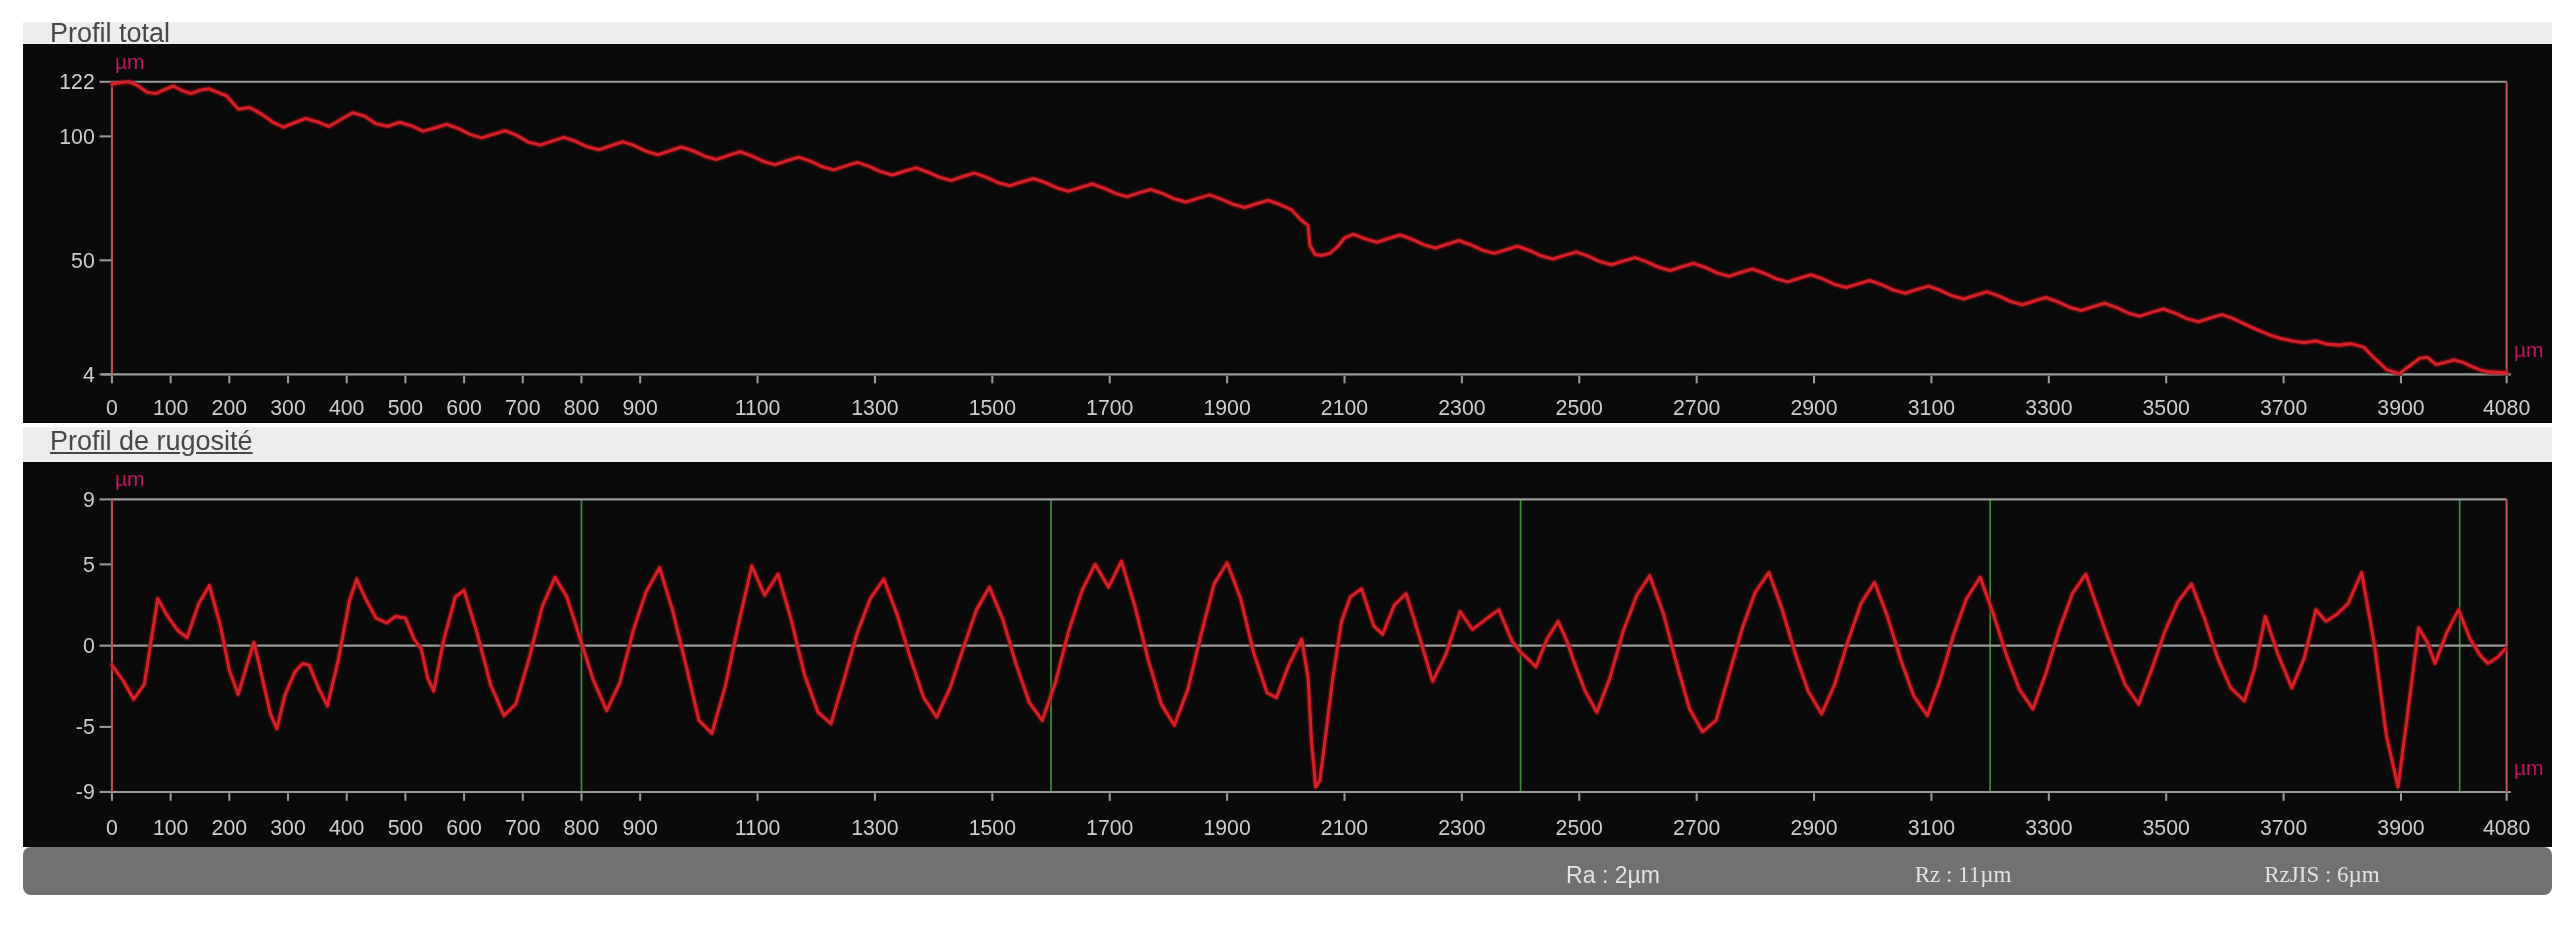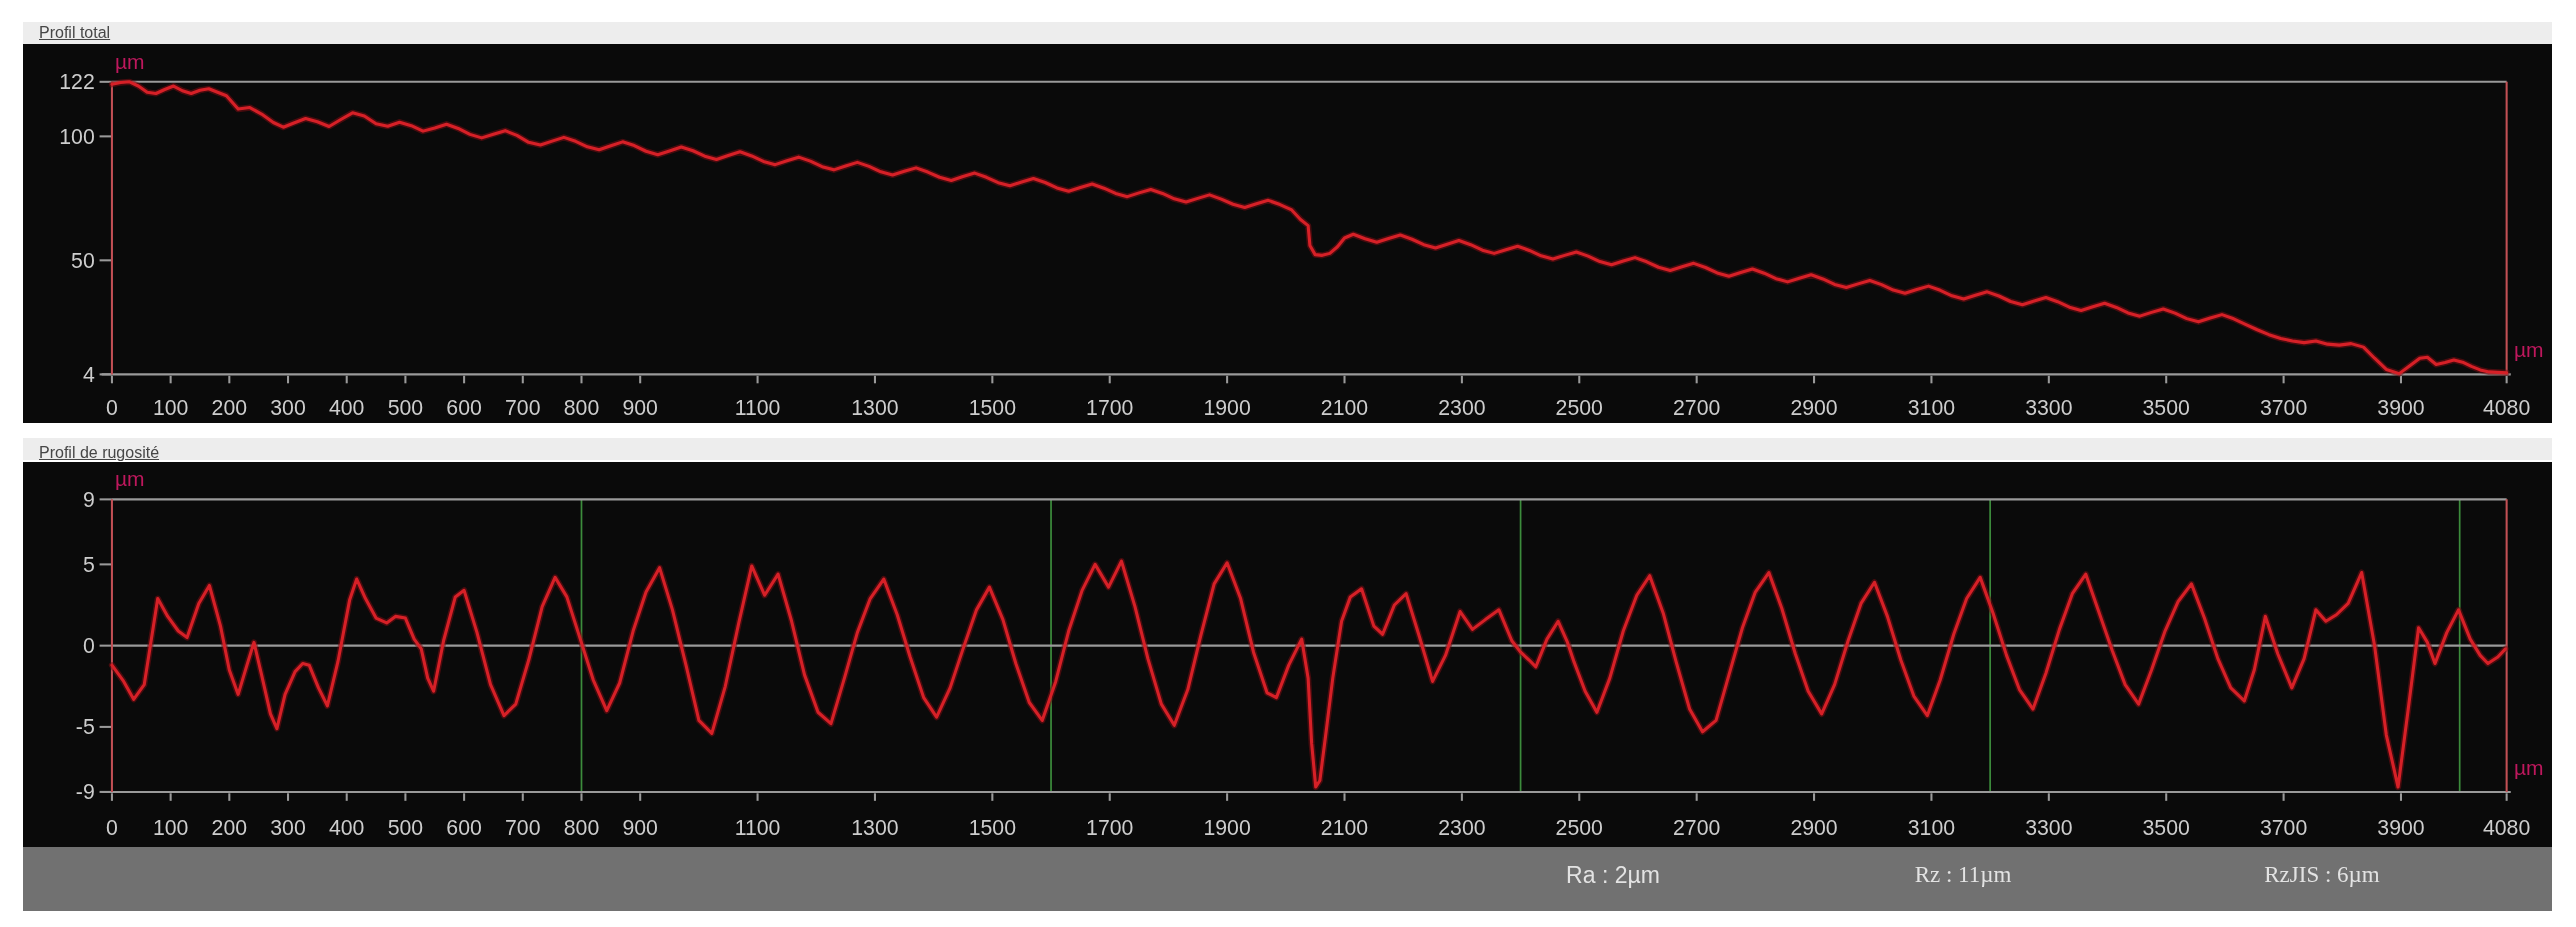--- a/index.html
+++ b/index.html
@@ -6,7 +6,7 @@
   #page{position:relative;width:2576px;height:928px;background:#ffffff;overflow:hidden;
         font-family:"Liberation Sans",sans-serif;}
   .strip{position:absolute;left:23px;width:2529px;background:#ededed;}
-  .strip .strip-label{display:block;margin-left:16px;color:#474747;font-size:16px;white-space:nowrap;text-decoration:underline;}
+  .strip .strip-label{display:block;margin-left:27px;color:#474747;font-size:27px;white-space:nowrap;text-decoration:underline;}
   #strip1{top:22px;height:22px;}
   #strip1 .strip-label{line-height:22px;}
   #strip2{top:438px;height:22px;}

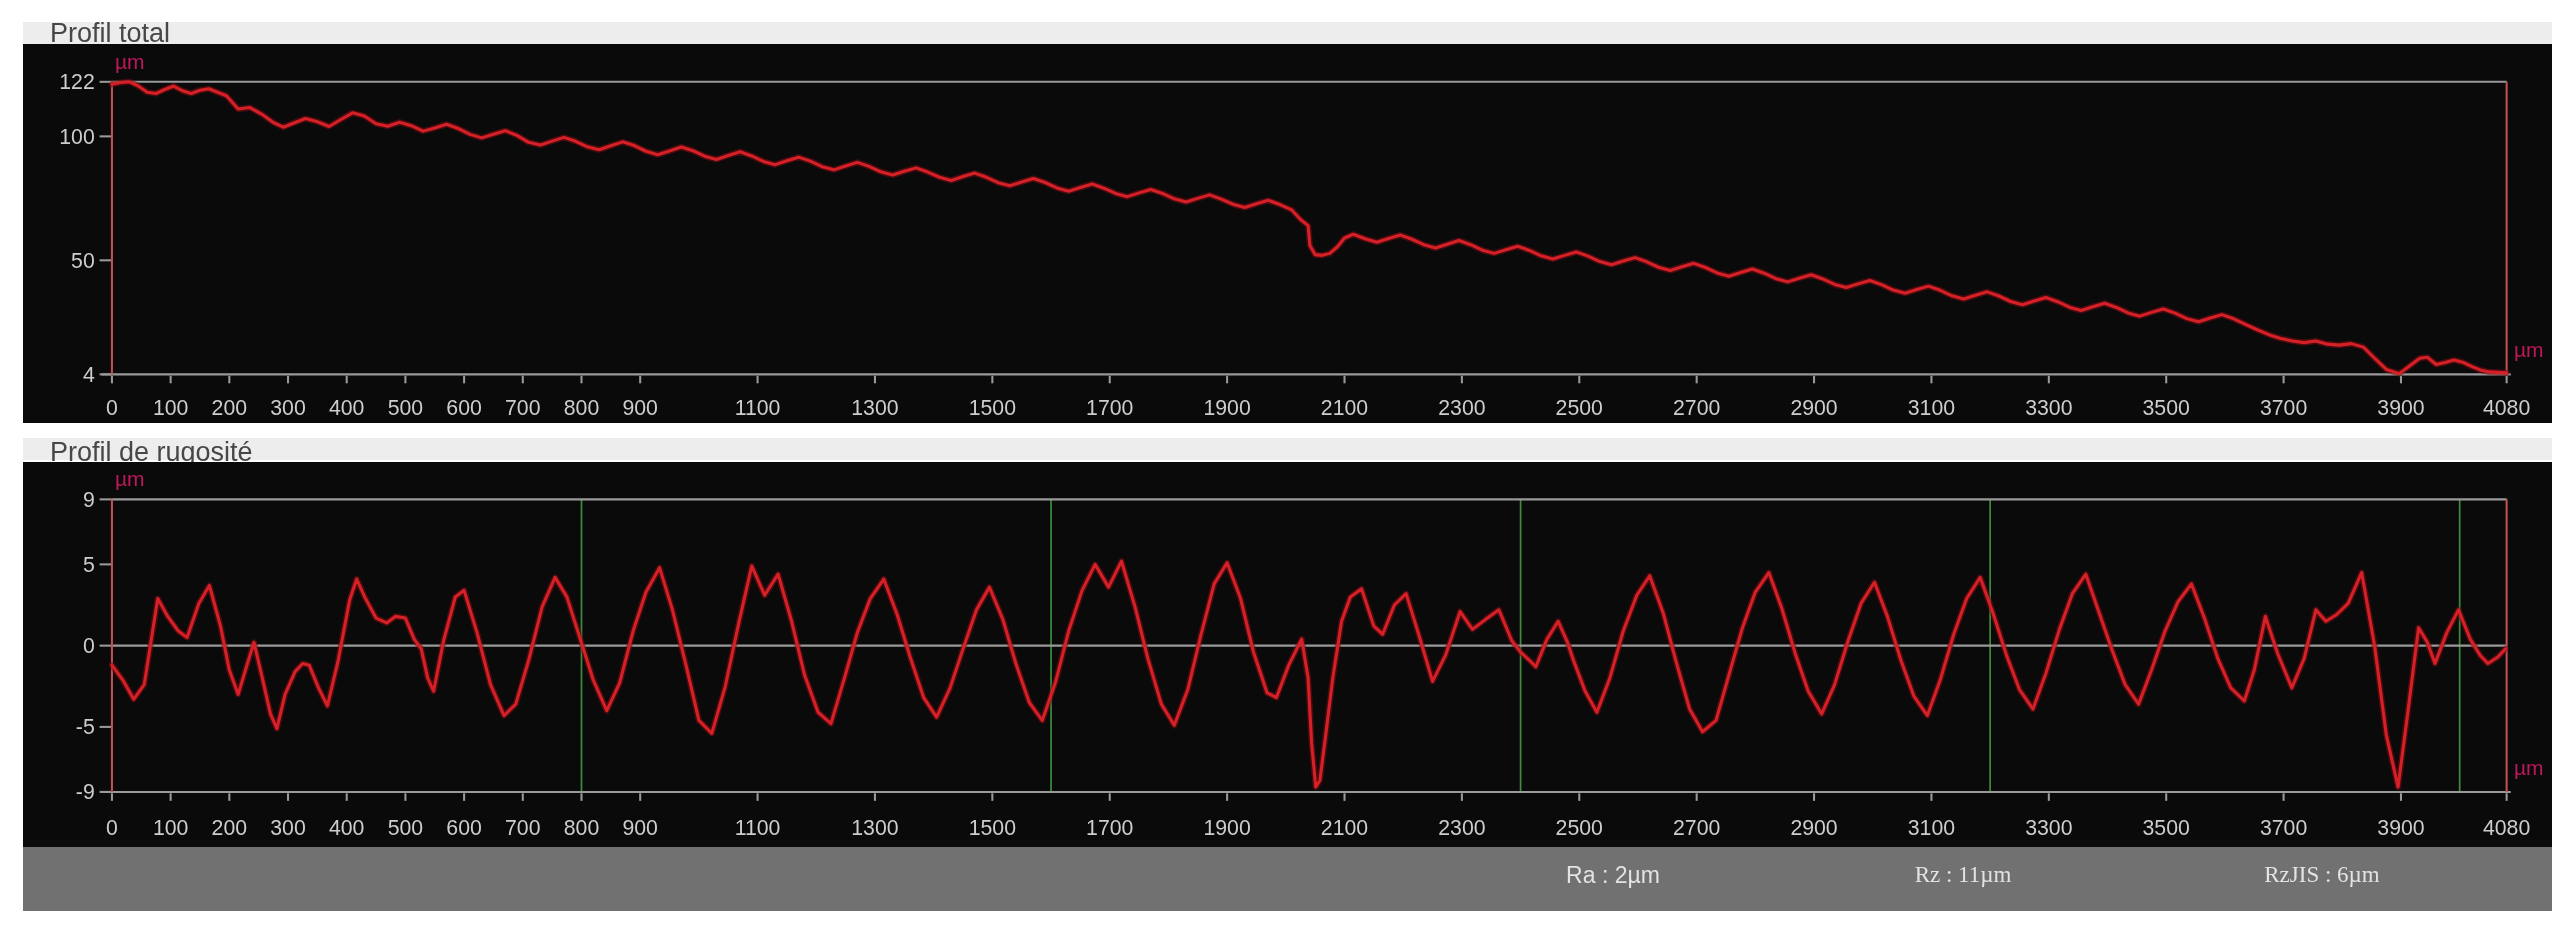--- a/index.html
+++ b/index.html
@@ -9,7 +9,7 @@
   .strip .strip-label{display:block;margin-left:27px;color:#474747;font-size:27px;white-space:nowrap;text-decoration:underline;}
   #strip1{top:22px;height:22px;}
   #strip1 .strip-label{line-height:22px;}
-  #strip2{top:438px;height:22px;}
+  #strip2{top:427px;height:35px;}
   #strip2 .strip-label{line-height:29.5px;}
   .panel{position:absolute;left:23px;width:2529px;background:#0a0a0a;}
   #panel1{top:44px;height:379px;}

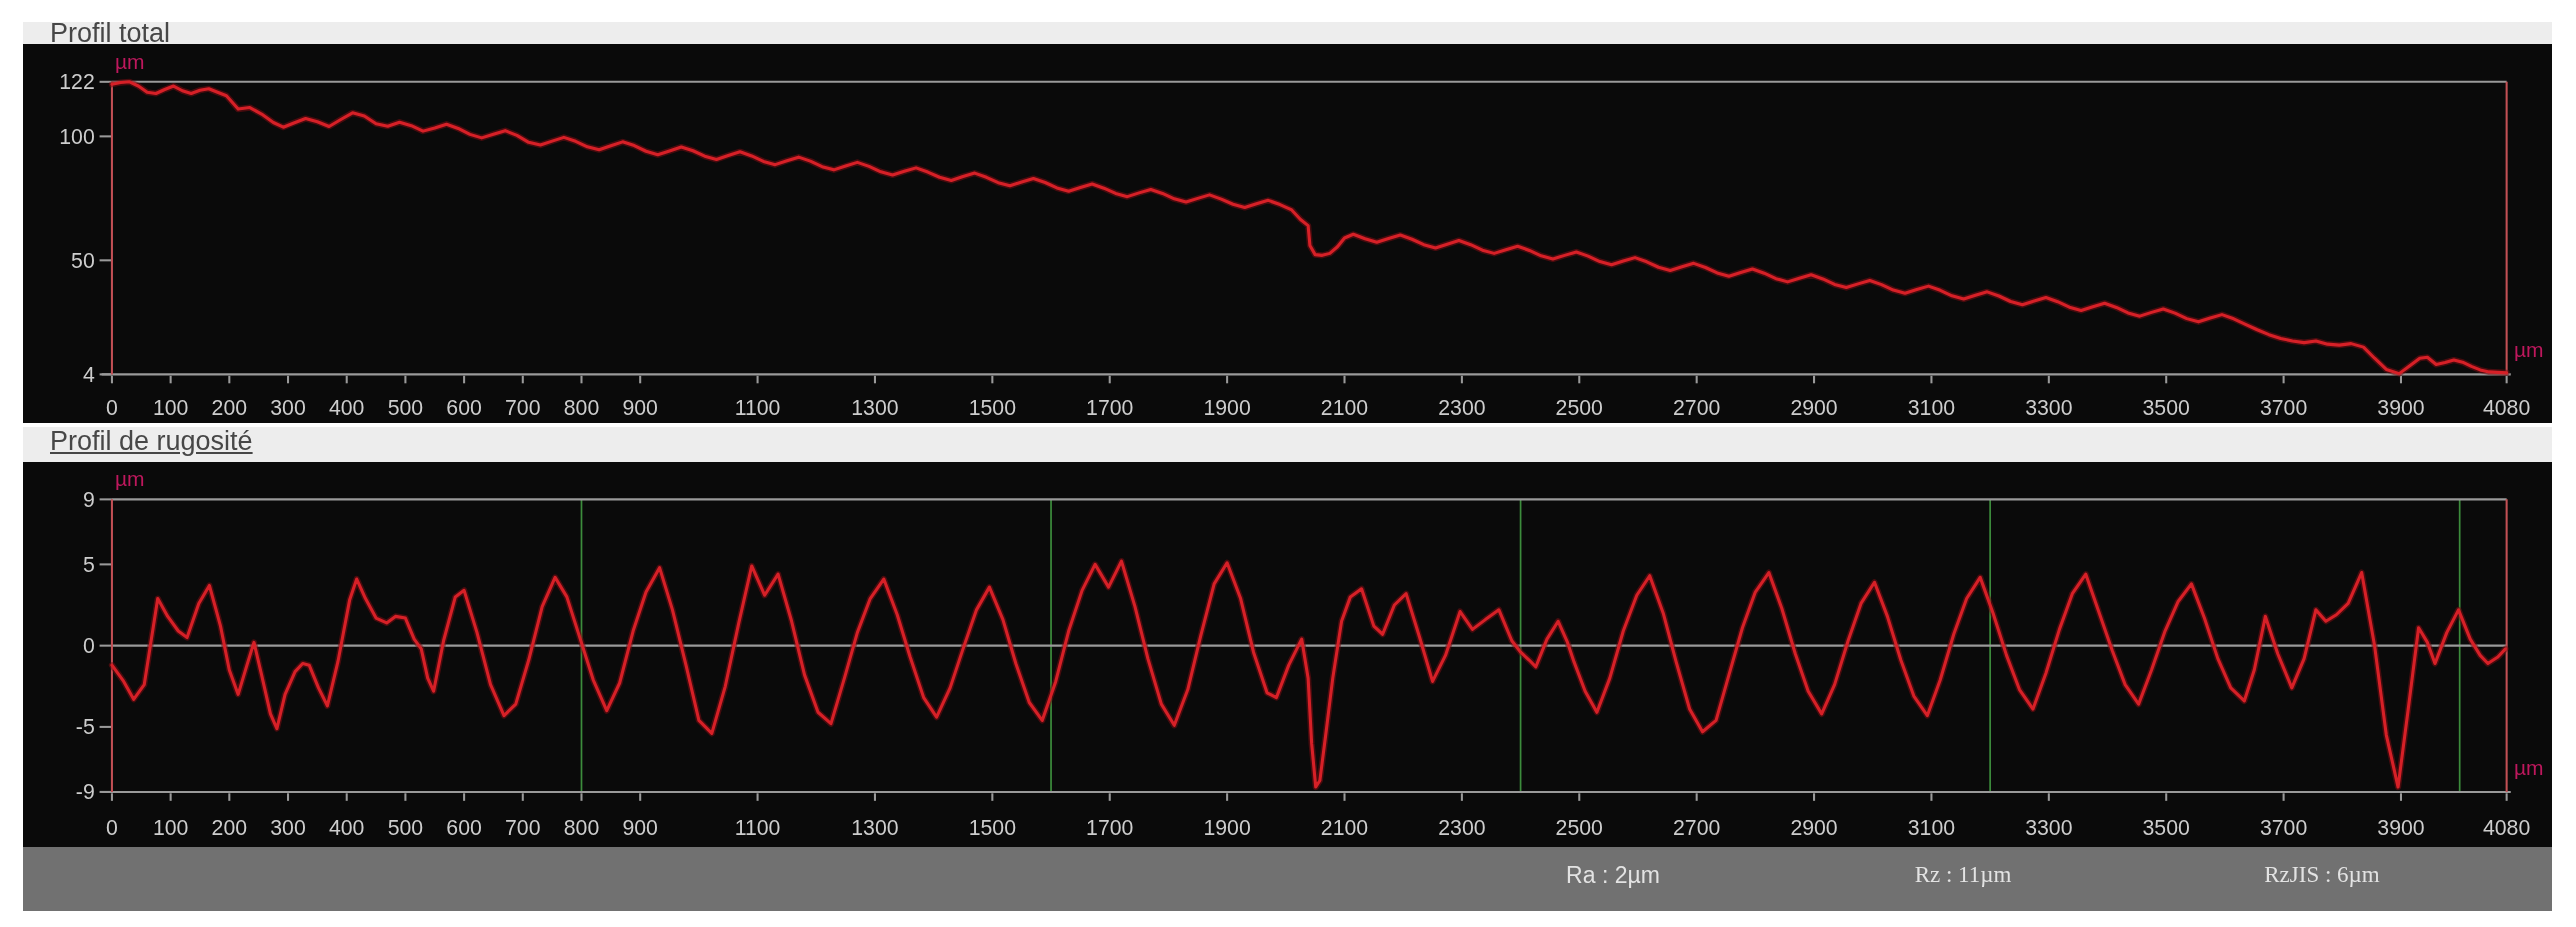--- a/index.html
+++ b/index.html
@@ -16,7 +16,7 @@
   #panel2{top:462px;height:385px;}
   #chart-svg{position:absolute;left:0;top:0;z-index:5;pointer-events:none;}
   .unit-label{position:absolute;z-index:6;color:#be185d;font-size:21px;line-height:21px;}
-  #statusbar{position:absolute;left:23px;top:847px;width:2529px;height:64px;background:#717171;z-index:4;}
+  #statusbar{position:absolute;left:23px;top:847px;width:2529px;height:48px;background:#717171;z-index:4;border-radius:8px;}
   .status-item{position:absolute;top:0;height:56px;line-height:56px;transform:translateX(-50%);
                color:#e3e3e3;font-size:23px;white-space:nowrap;}
   svg text{font-family:"Liberation Sans",sans-serif;fill:#cdcdcd;font-size:31px;}

